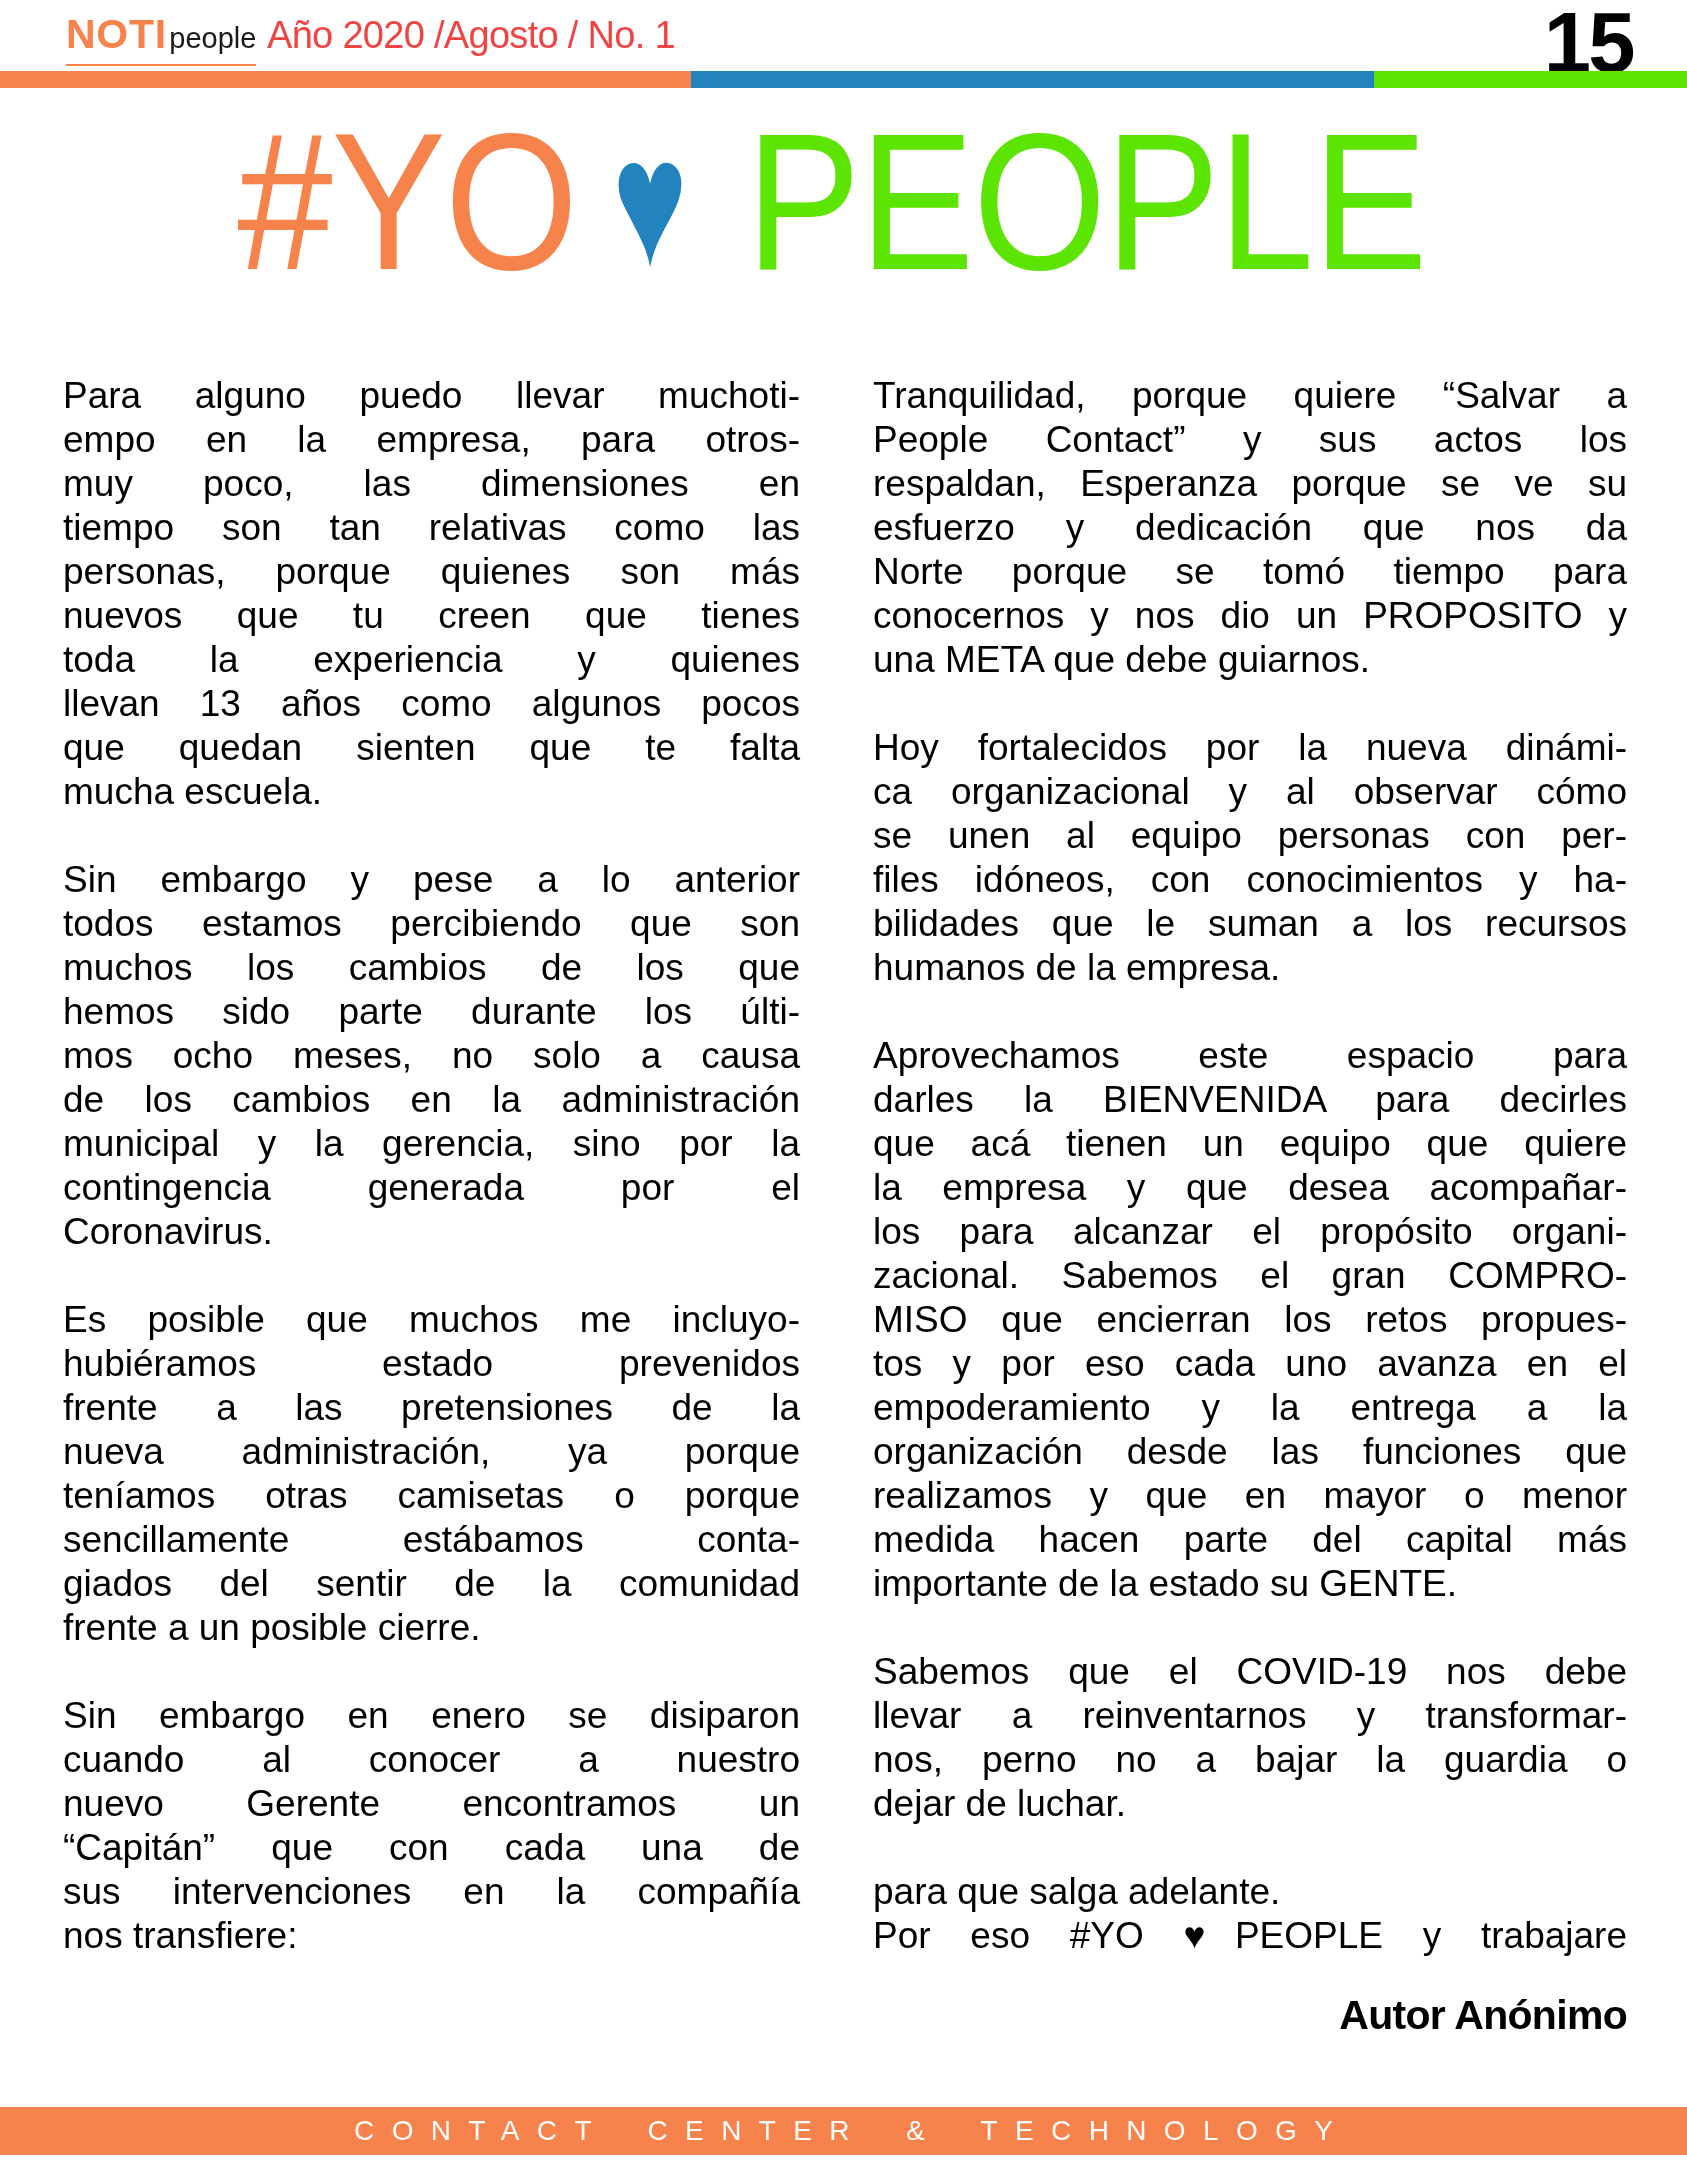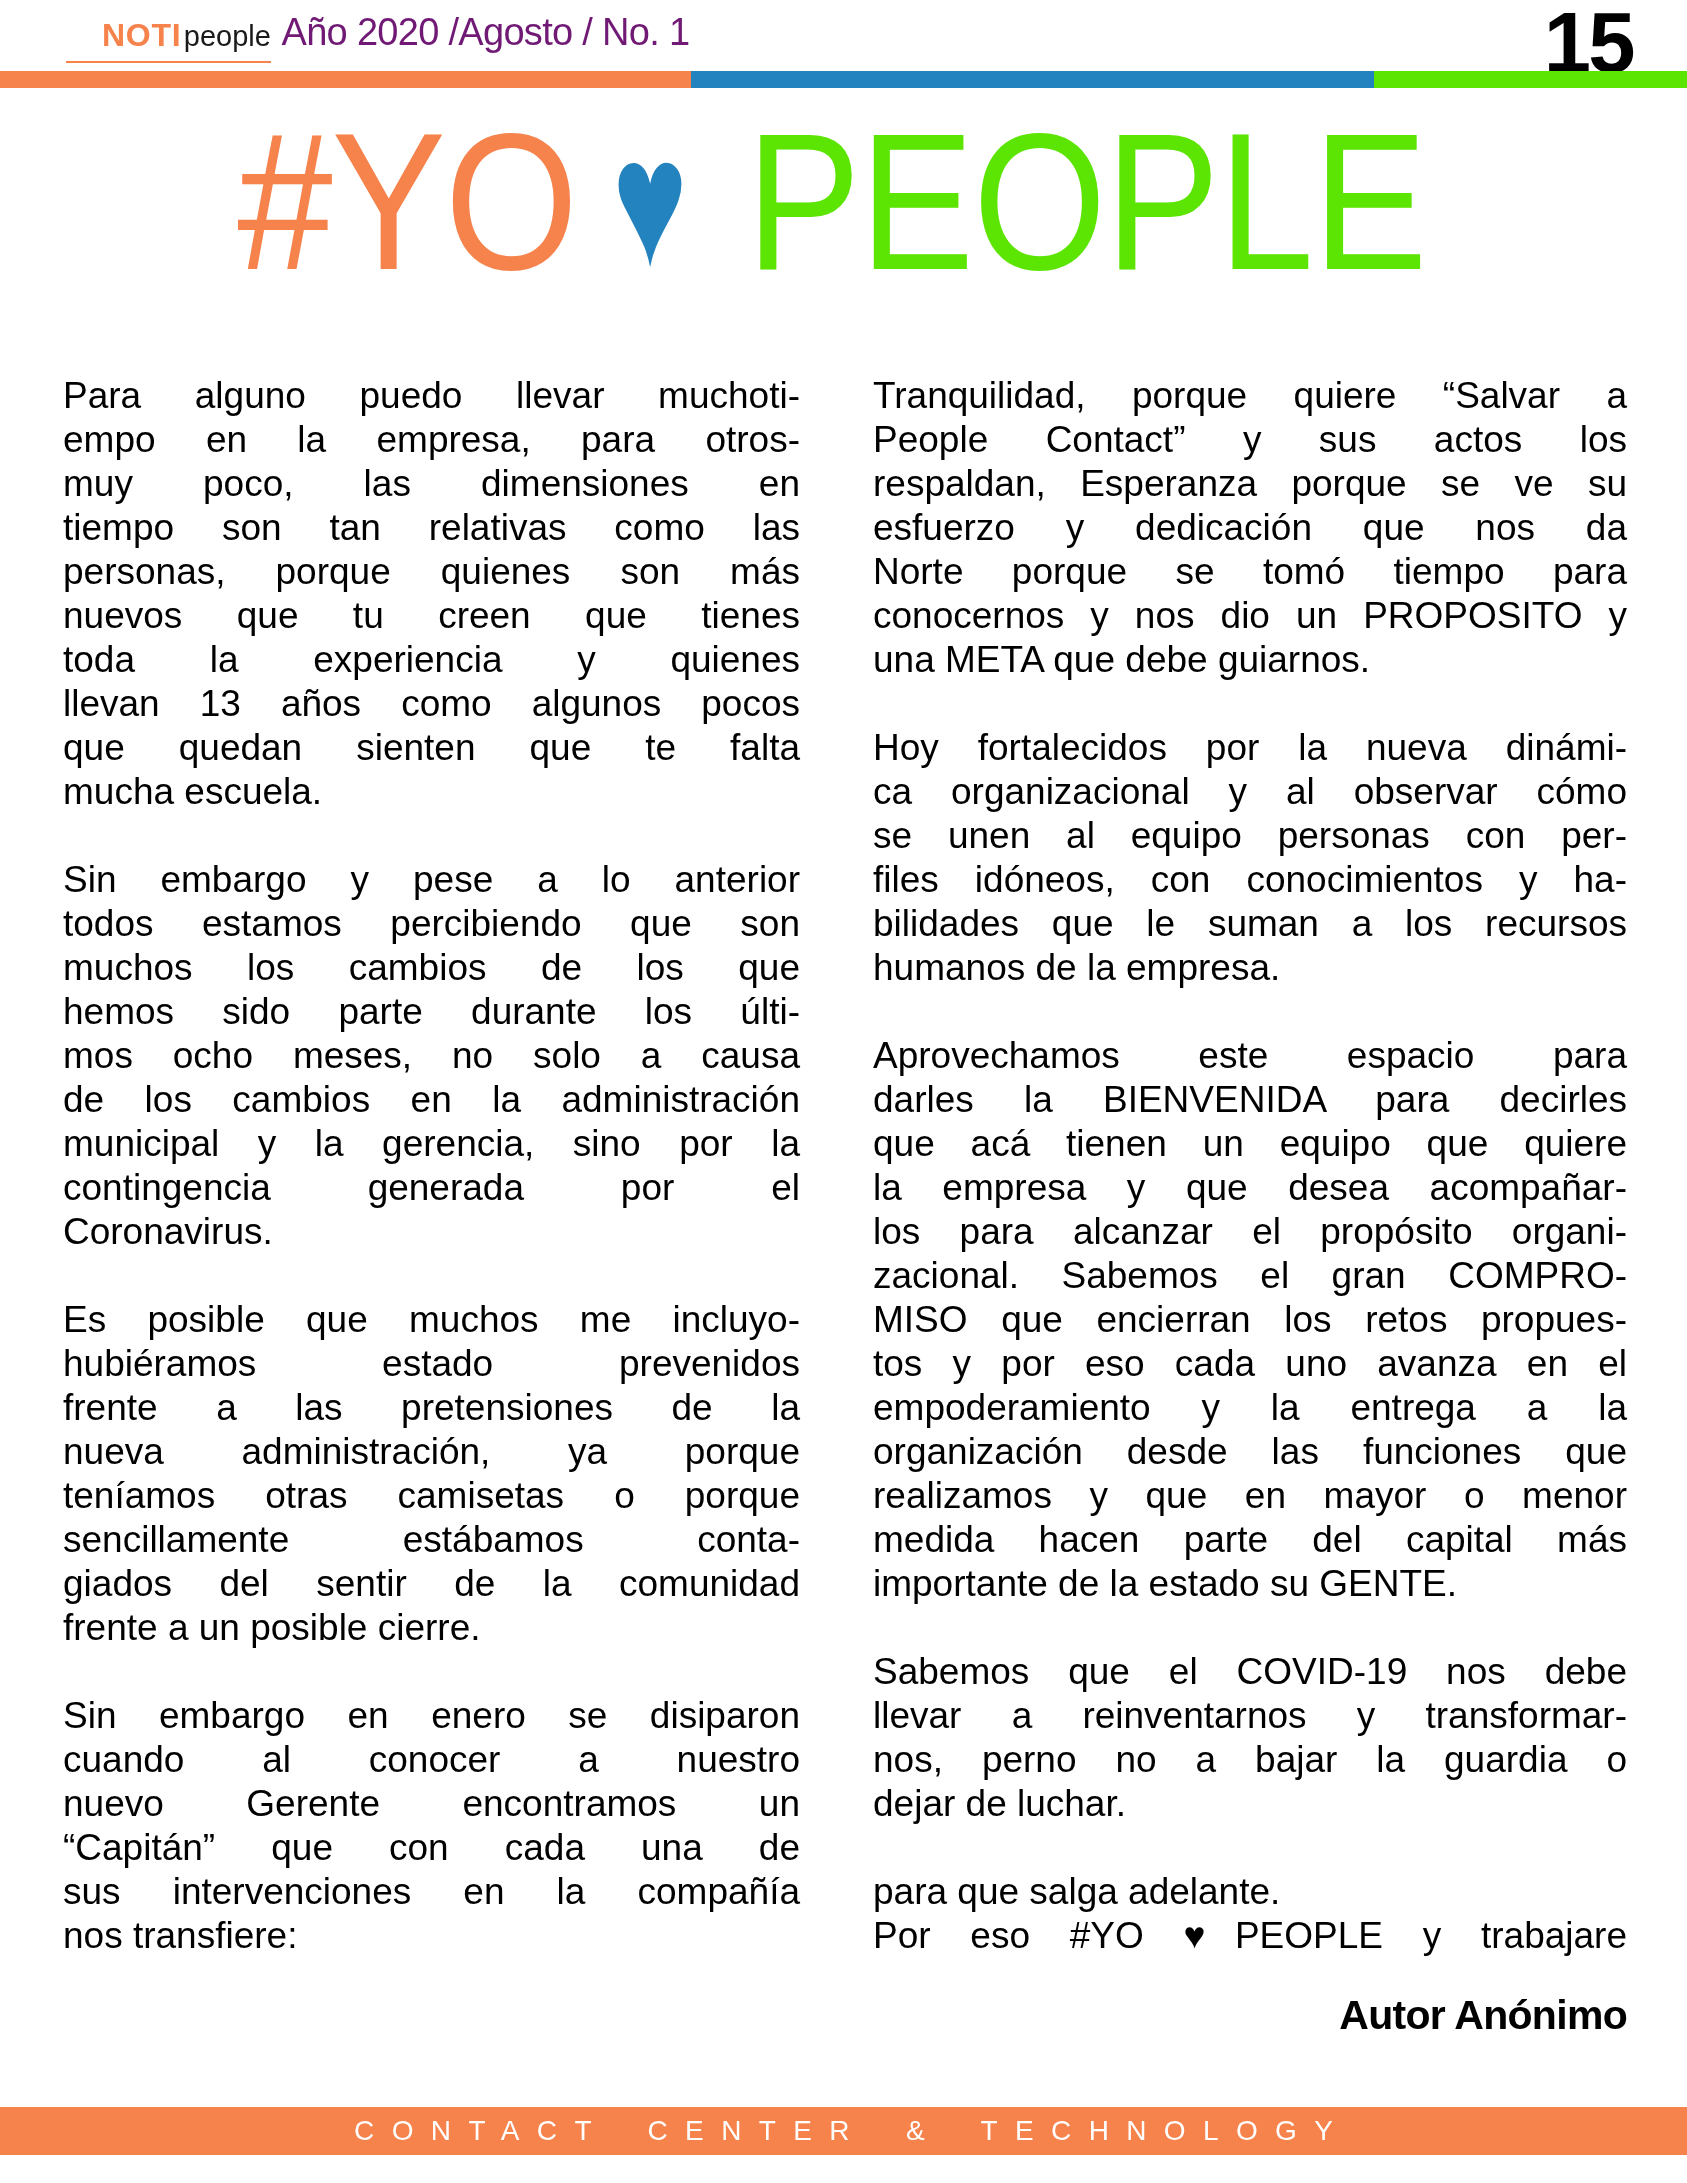--- a/index.html
+++ b/index.html
@@ -32,11 +32,10 @@
     white-space: nowrap;
   }
   .brand-bold {
-    font-size: 32px;
+    font-size: 41px;
     font-weight: bold;
     color: var(--orange);
     letter-spacing: 0.7px;
-    margin-left: 36px;
   }
   .brand-light {
     font-size: 29px;

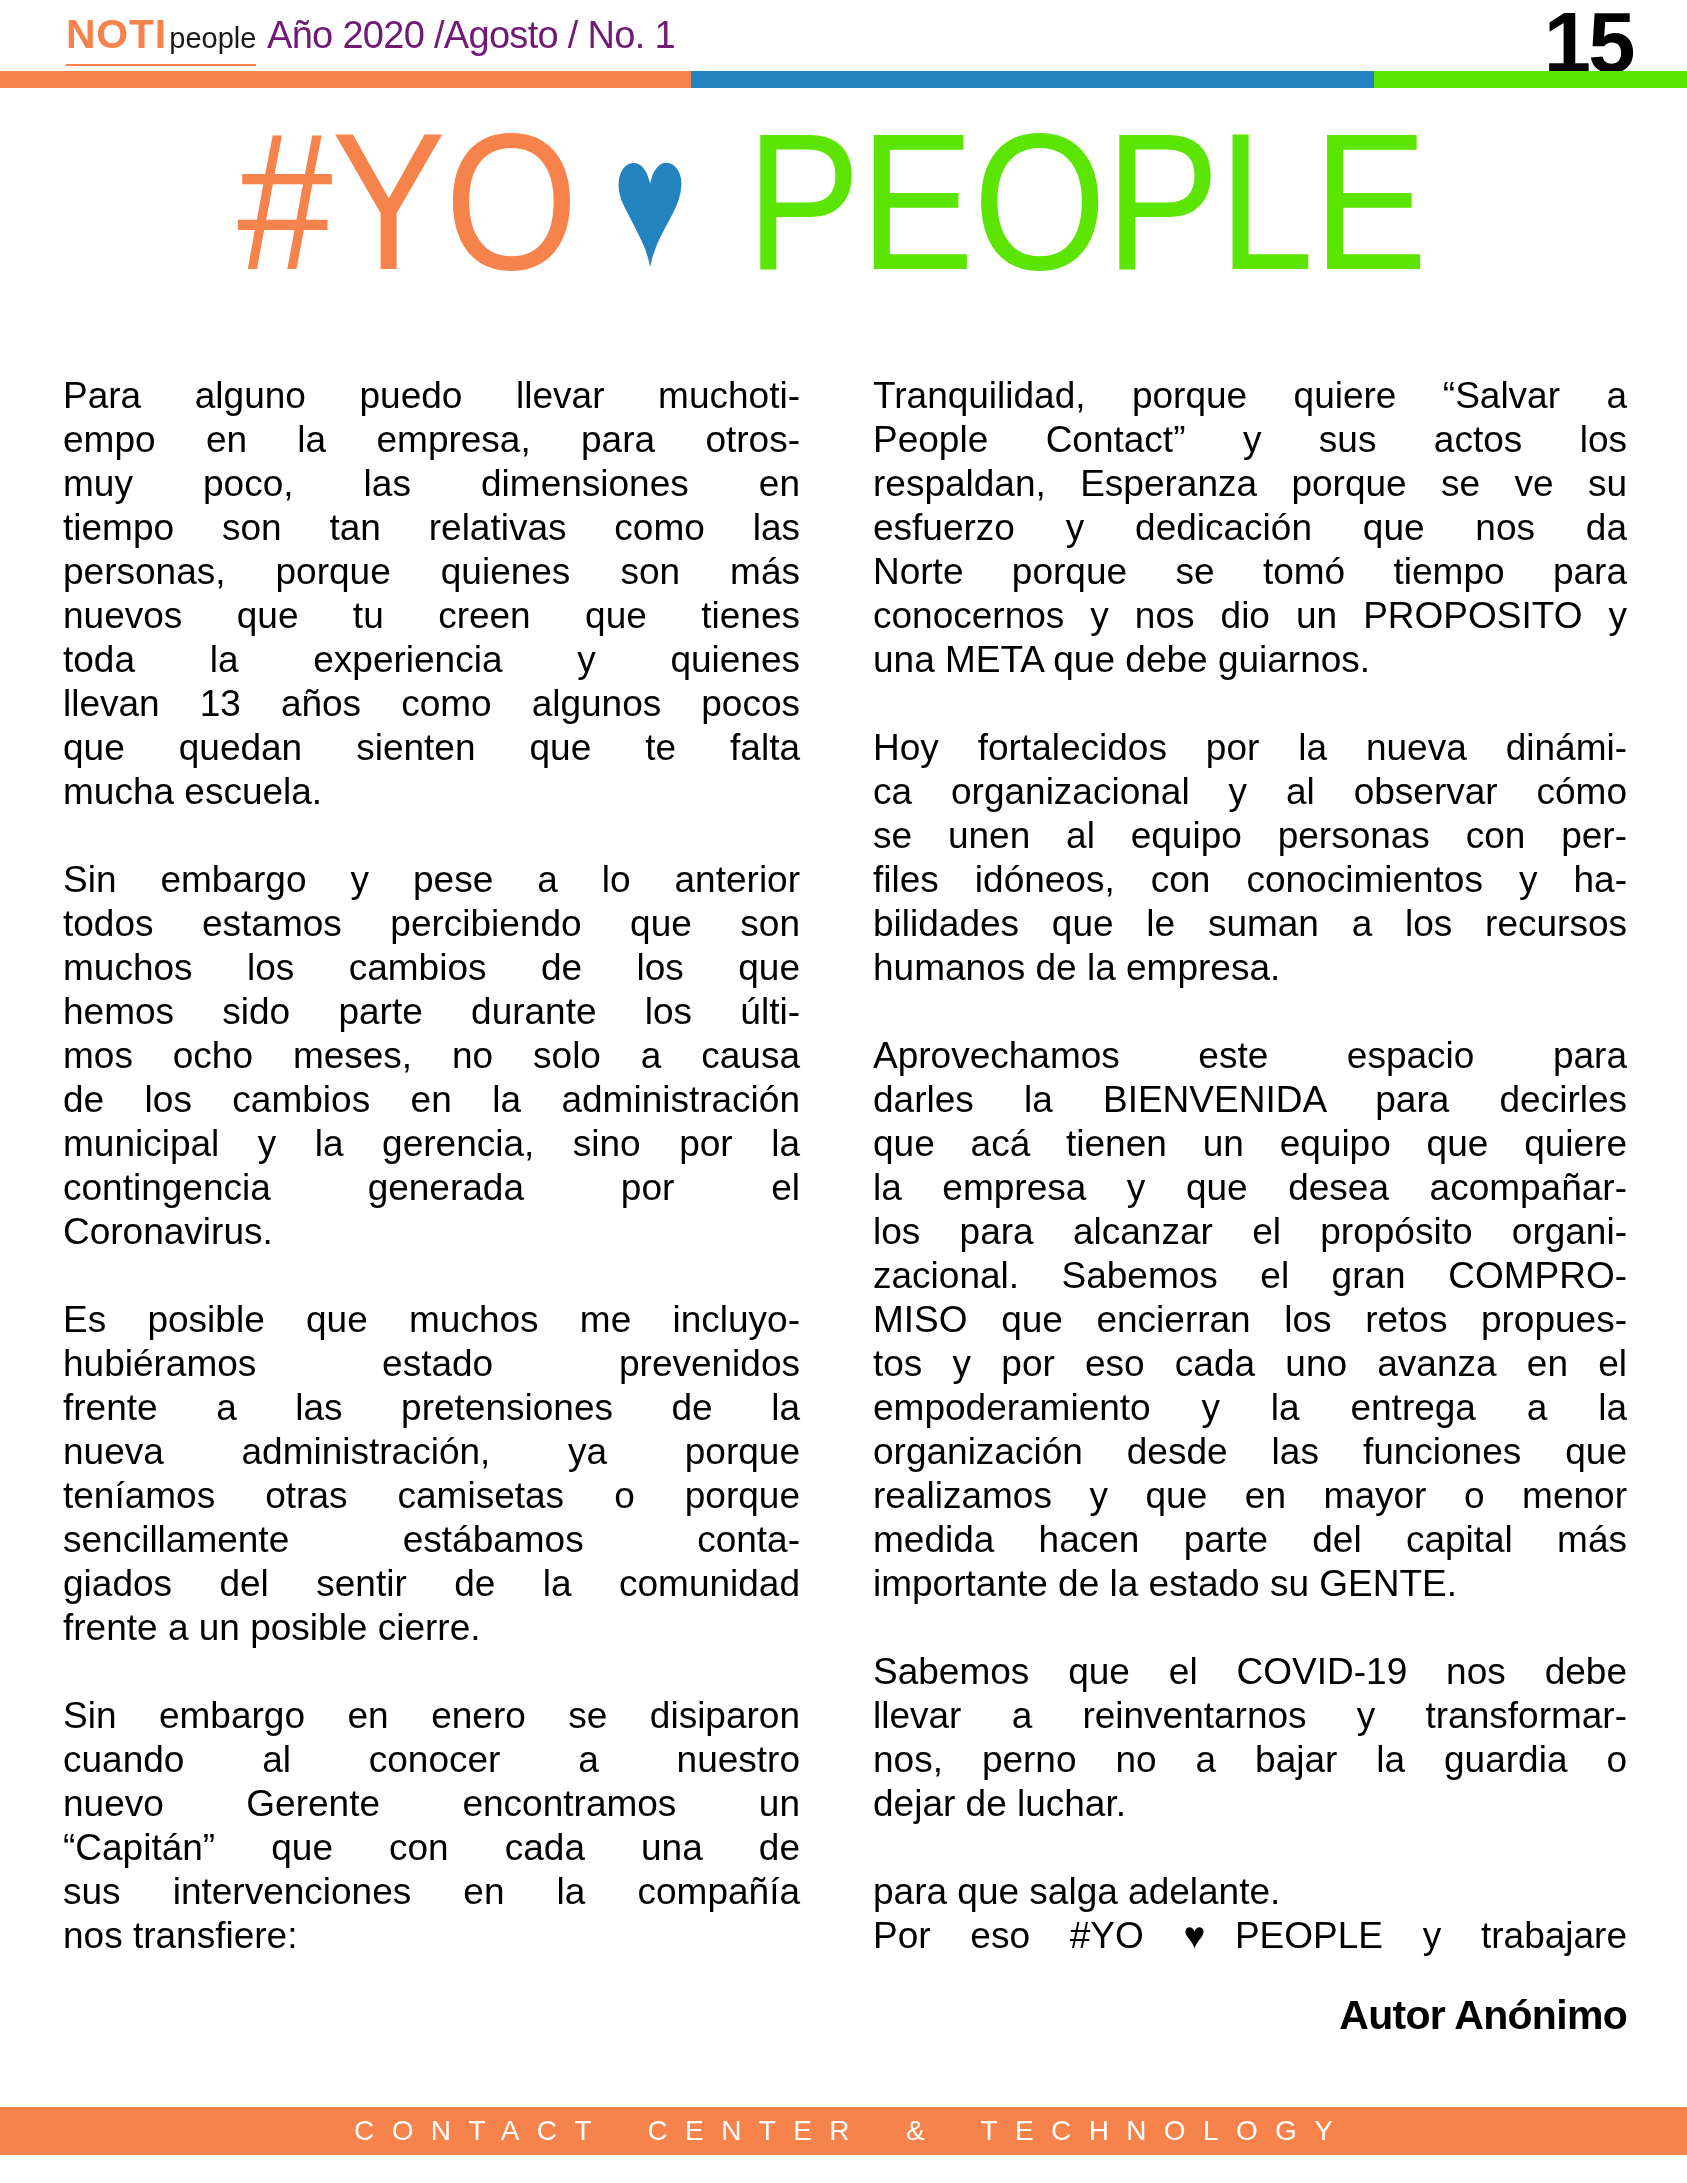--- a/index.html
+++ b/index.html
@@ -45,7 +45,7 @@
   }
   .issue {
     font-size: 38px;
-    color: #701a75;
+    color: #ef4444;
     margin-left: 10.6px;
     padding-bottom: 9.3px;
     white-space: nowrap;

